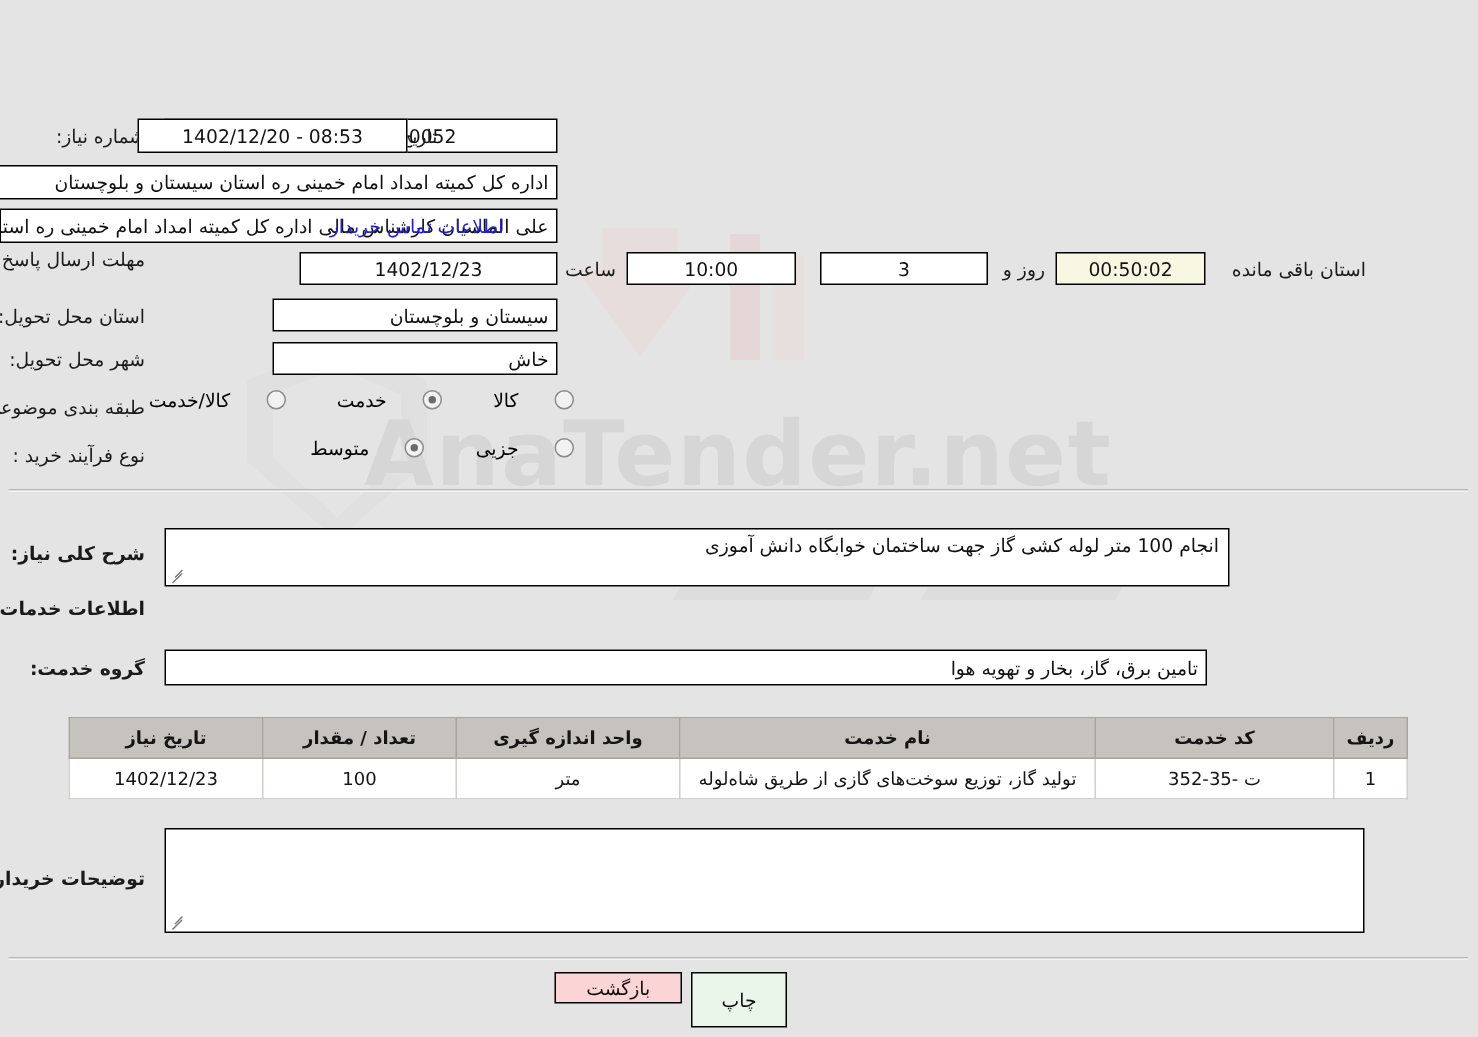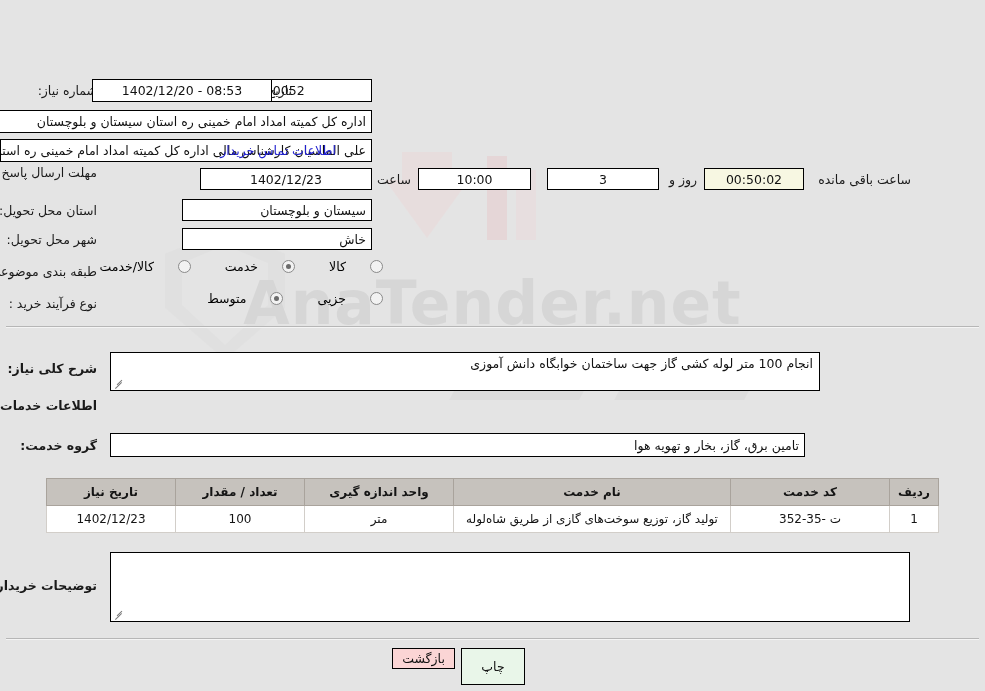--- a/index.html
+++ b/index.html
@@ -308,7 +308,7 @@
   <div class="fld center ltr" style="top:168px; right:326px; width:112px; height:22px;">3</div>
   <div class="lbl" style="top:172px; right:288px;">روز و</div>
   <div class="fld center ltr khaki" style="top:168px; right:181px; width:100px; height:22px;">00:50:02</div>
-  <div class="lbl" style="top:172px; right:74px;">ساعت باقی مانده</div>
+  <div class="lbl" style="top:172px; right:74px;">استان باقی مانده</div>
 
   <div class="lbl" style="top:203px; right:888px;">استان محل تحویل:</div>
   <div class="fld right" style="top:199px; right:613px; width:190px; height:22px;">سیستان و بلوچستان</div>

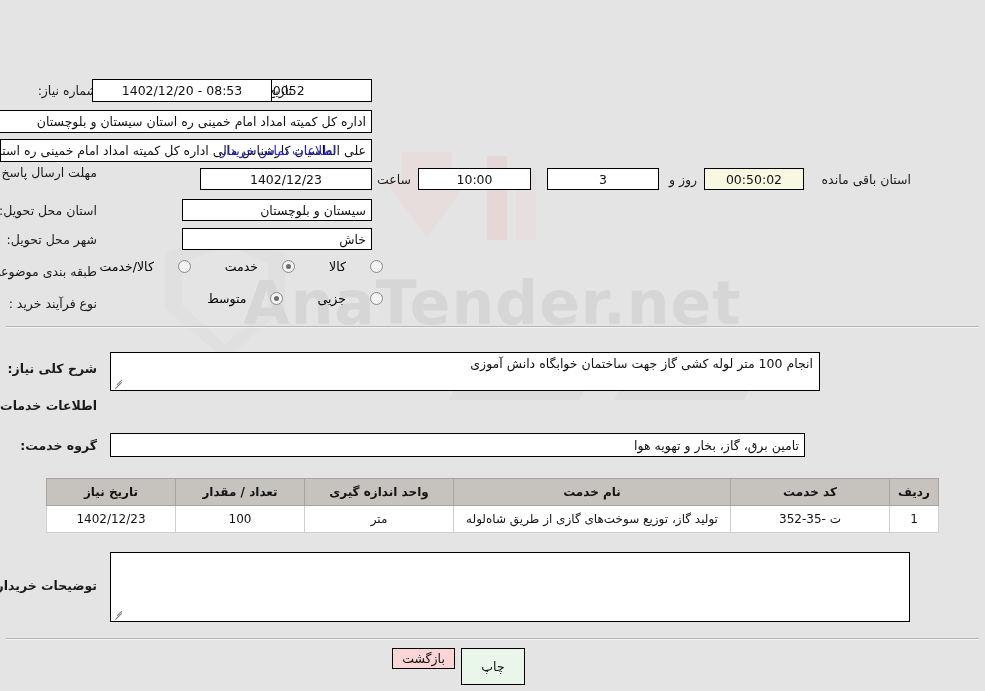--- a/index.html
+++ b/index.html
@@ -389,7 +389,7 @@
   <div class="hr" style="top:638px;"></div>
 
   <div class="btn btn-print" style="top:648px; right:460px; width:64px; height:37px;">چاپ</div>
-  <div class="btn btn-back" style="top:648px; right:530px; width:63px; height:21px;">بازگشت</div>
+  <div class="btn btn-back" style="top:648px; right:530px; width:85px; height:21px;">بازگشت</div>
 
 </div>
 

